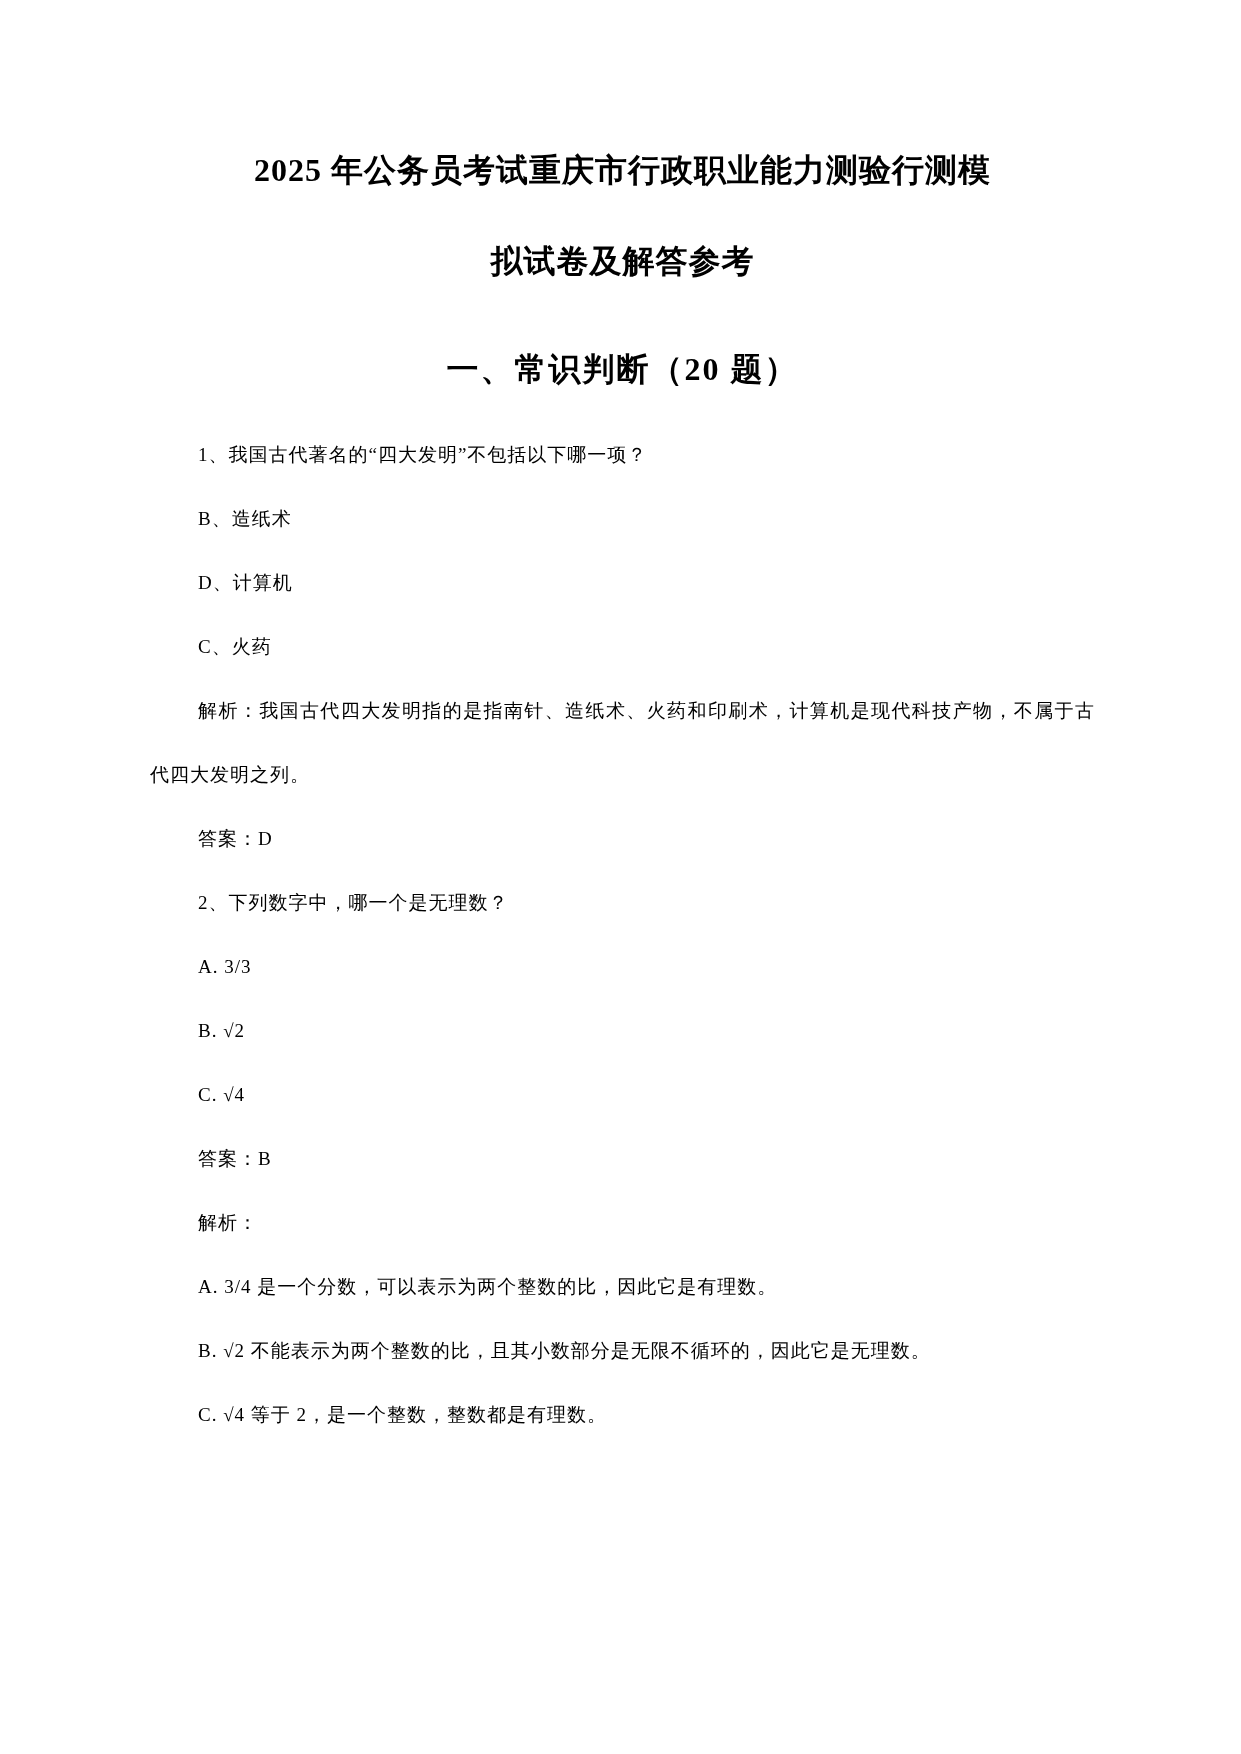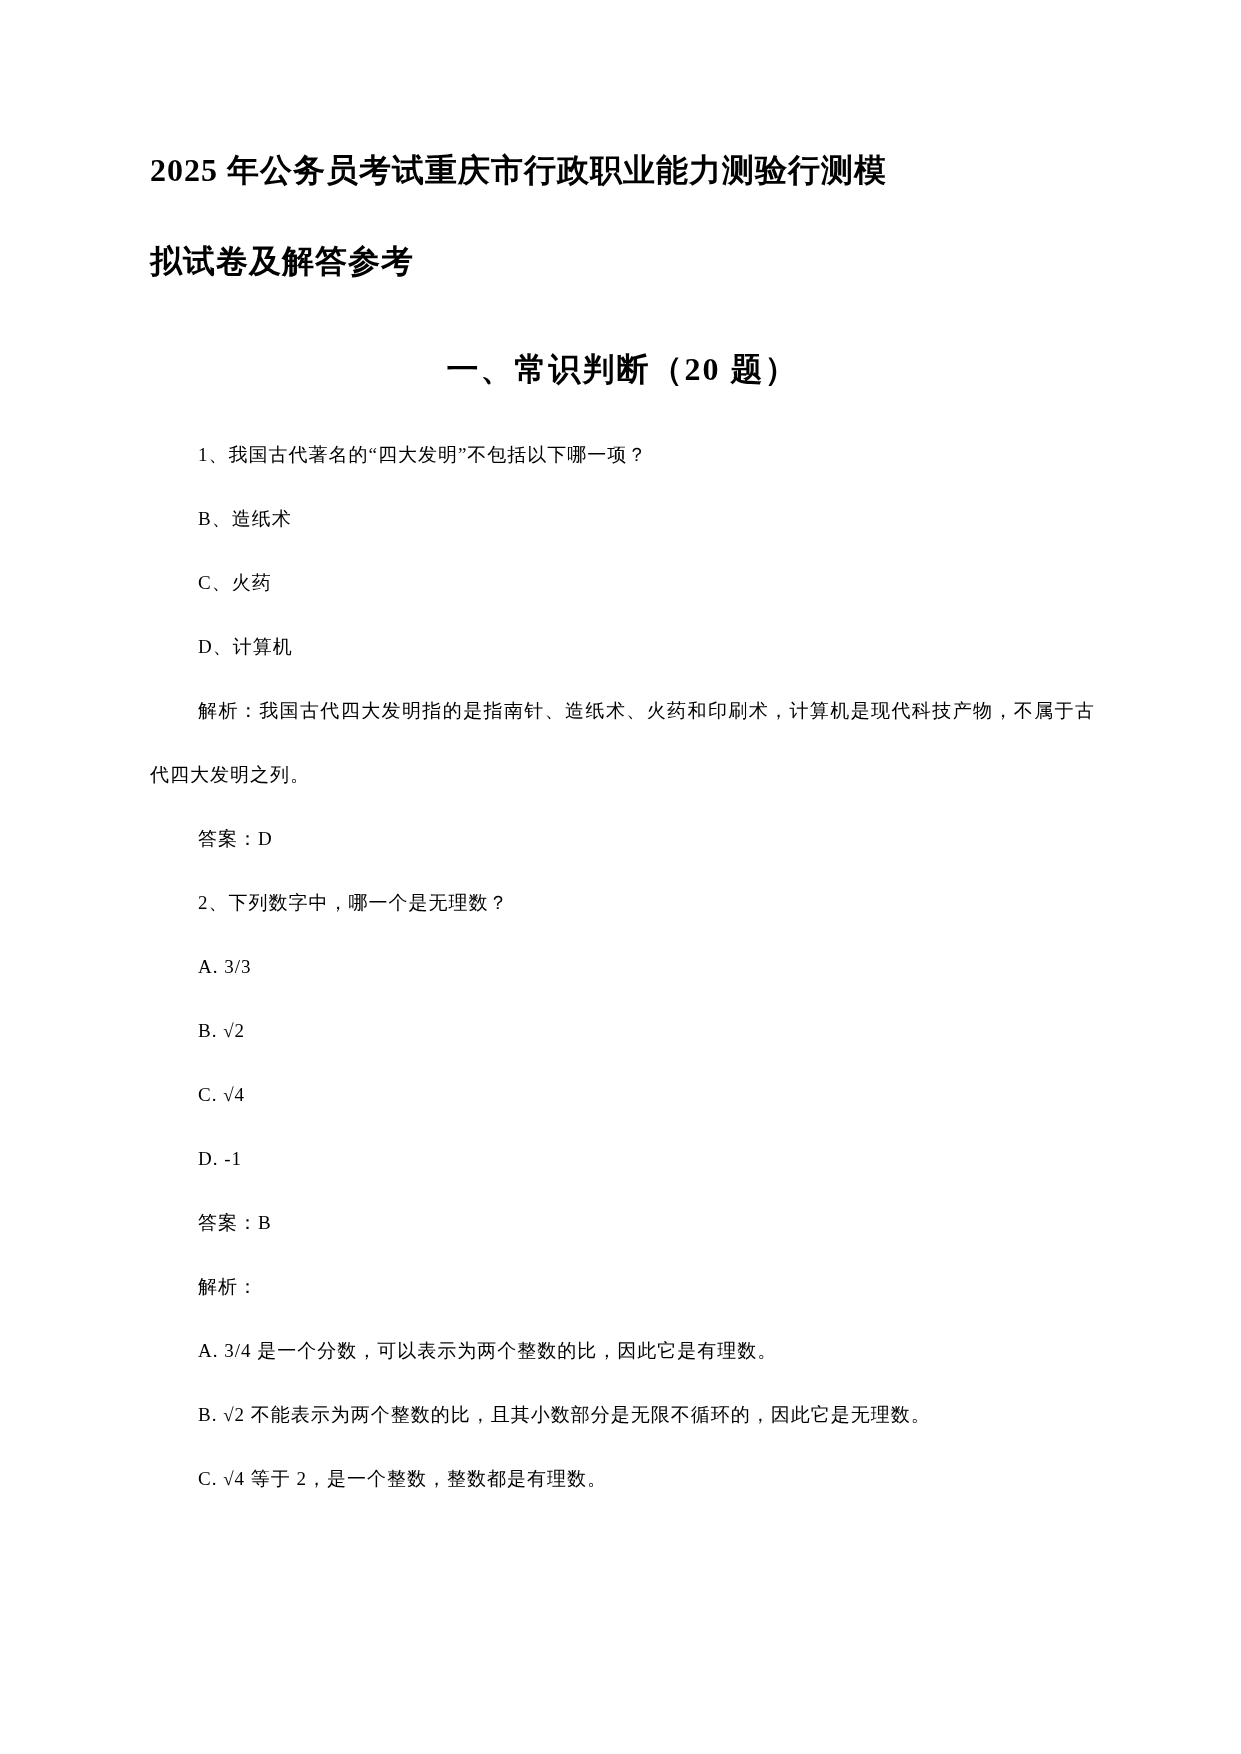--- a/index.html
+++ b/index.html
@@ -25,6 +25,7 @@
     font-size: 32px;
     line-height: 32px;
     font-weight: bold;
+    text-align: center;
     letter-spacing: 1px;
   }
   .doc-title.second {

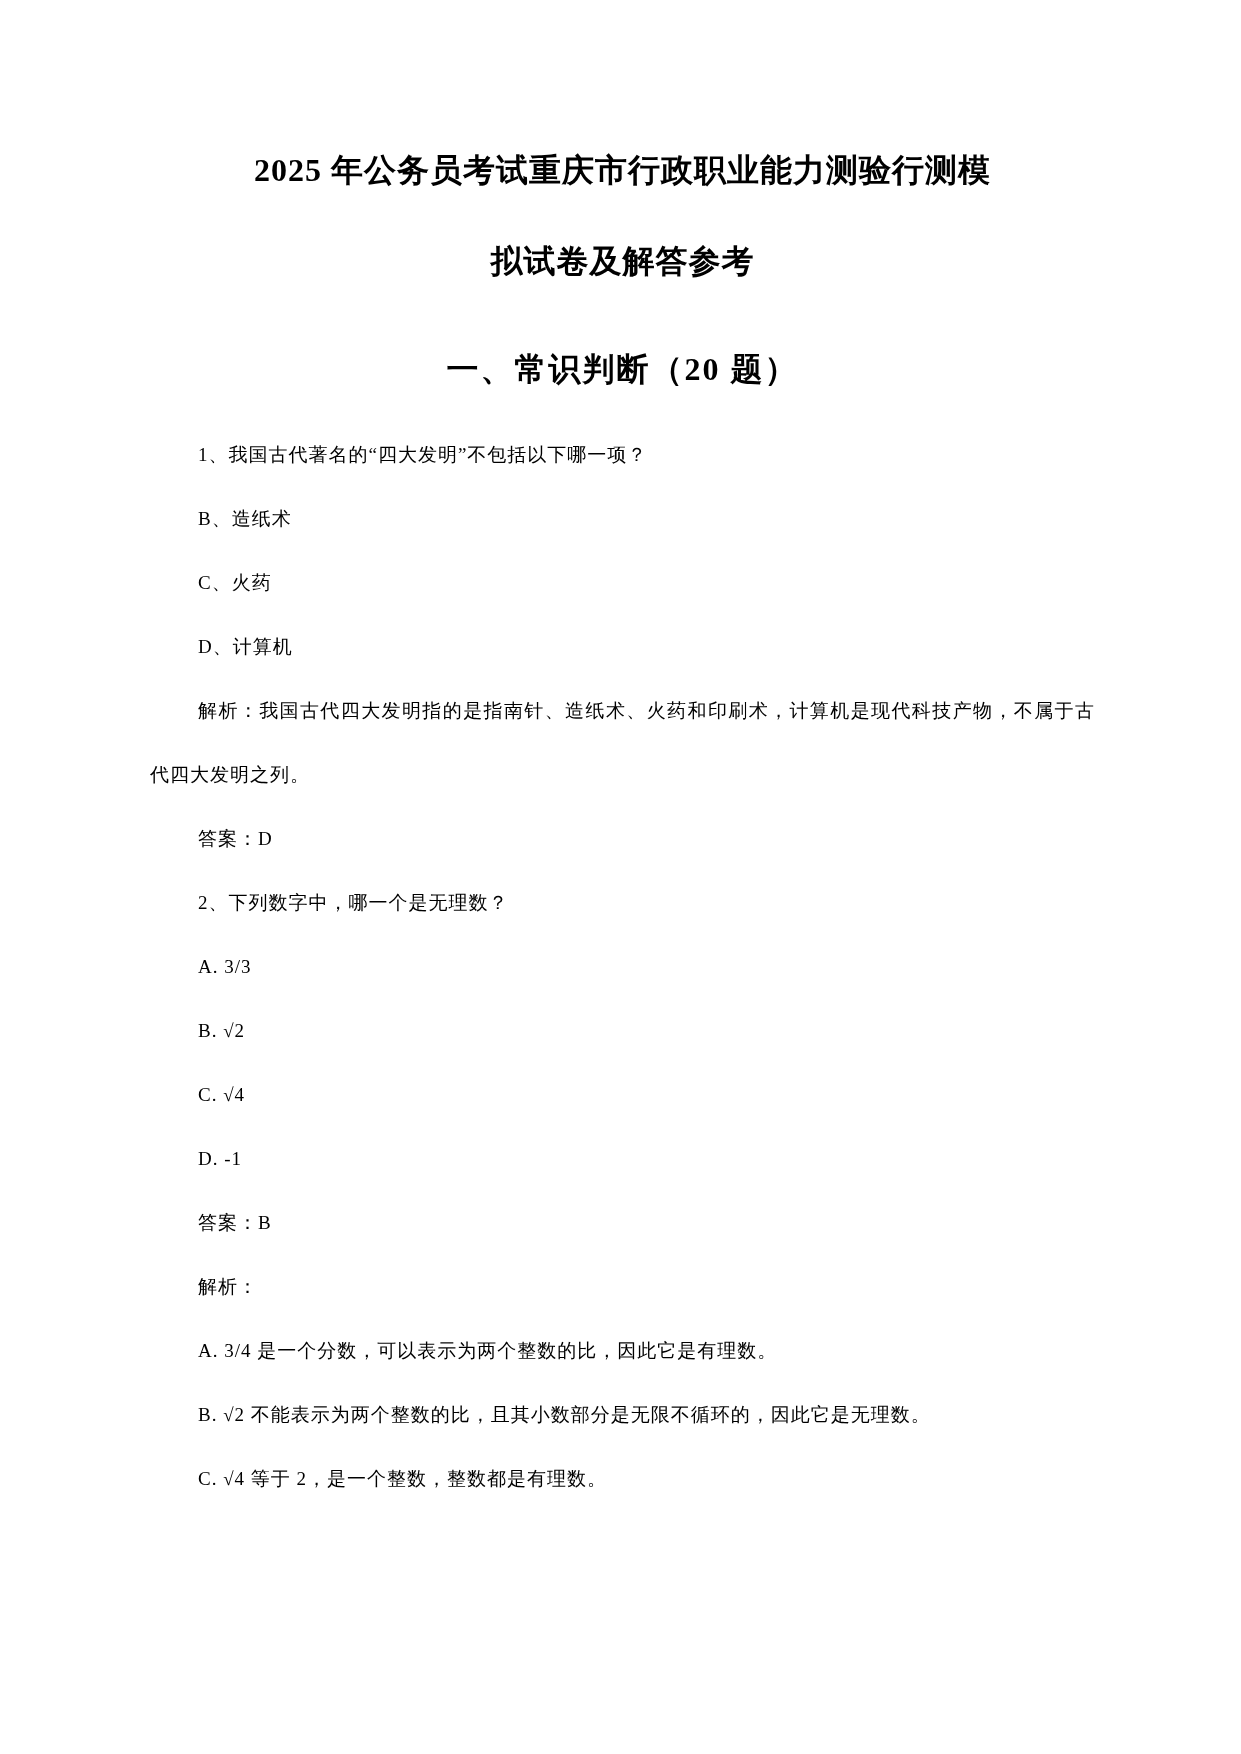--- a/index.html
+++ b/index.html
@@ -66,8 +66,8 @@
     <div class="doc-body">
       <p>1、我国古代著名的“四大发明”不包括以下哪一项？</p>
       <p>B、造纸术</p>
+      <p>D、计算机</p>
       <p>C、火药</p>
-      <p>D、计算机</p>
       <p>解析：我国古代四大发明指的是指南针、造纸术、火药和印刷术，计算机是现代科技产物，不属于古代四大发明之列。</p>
       <p>答案：D</p>
     </div>

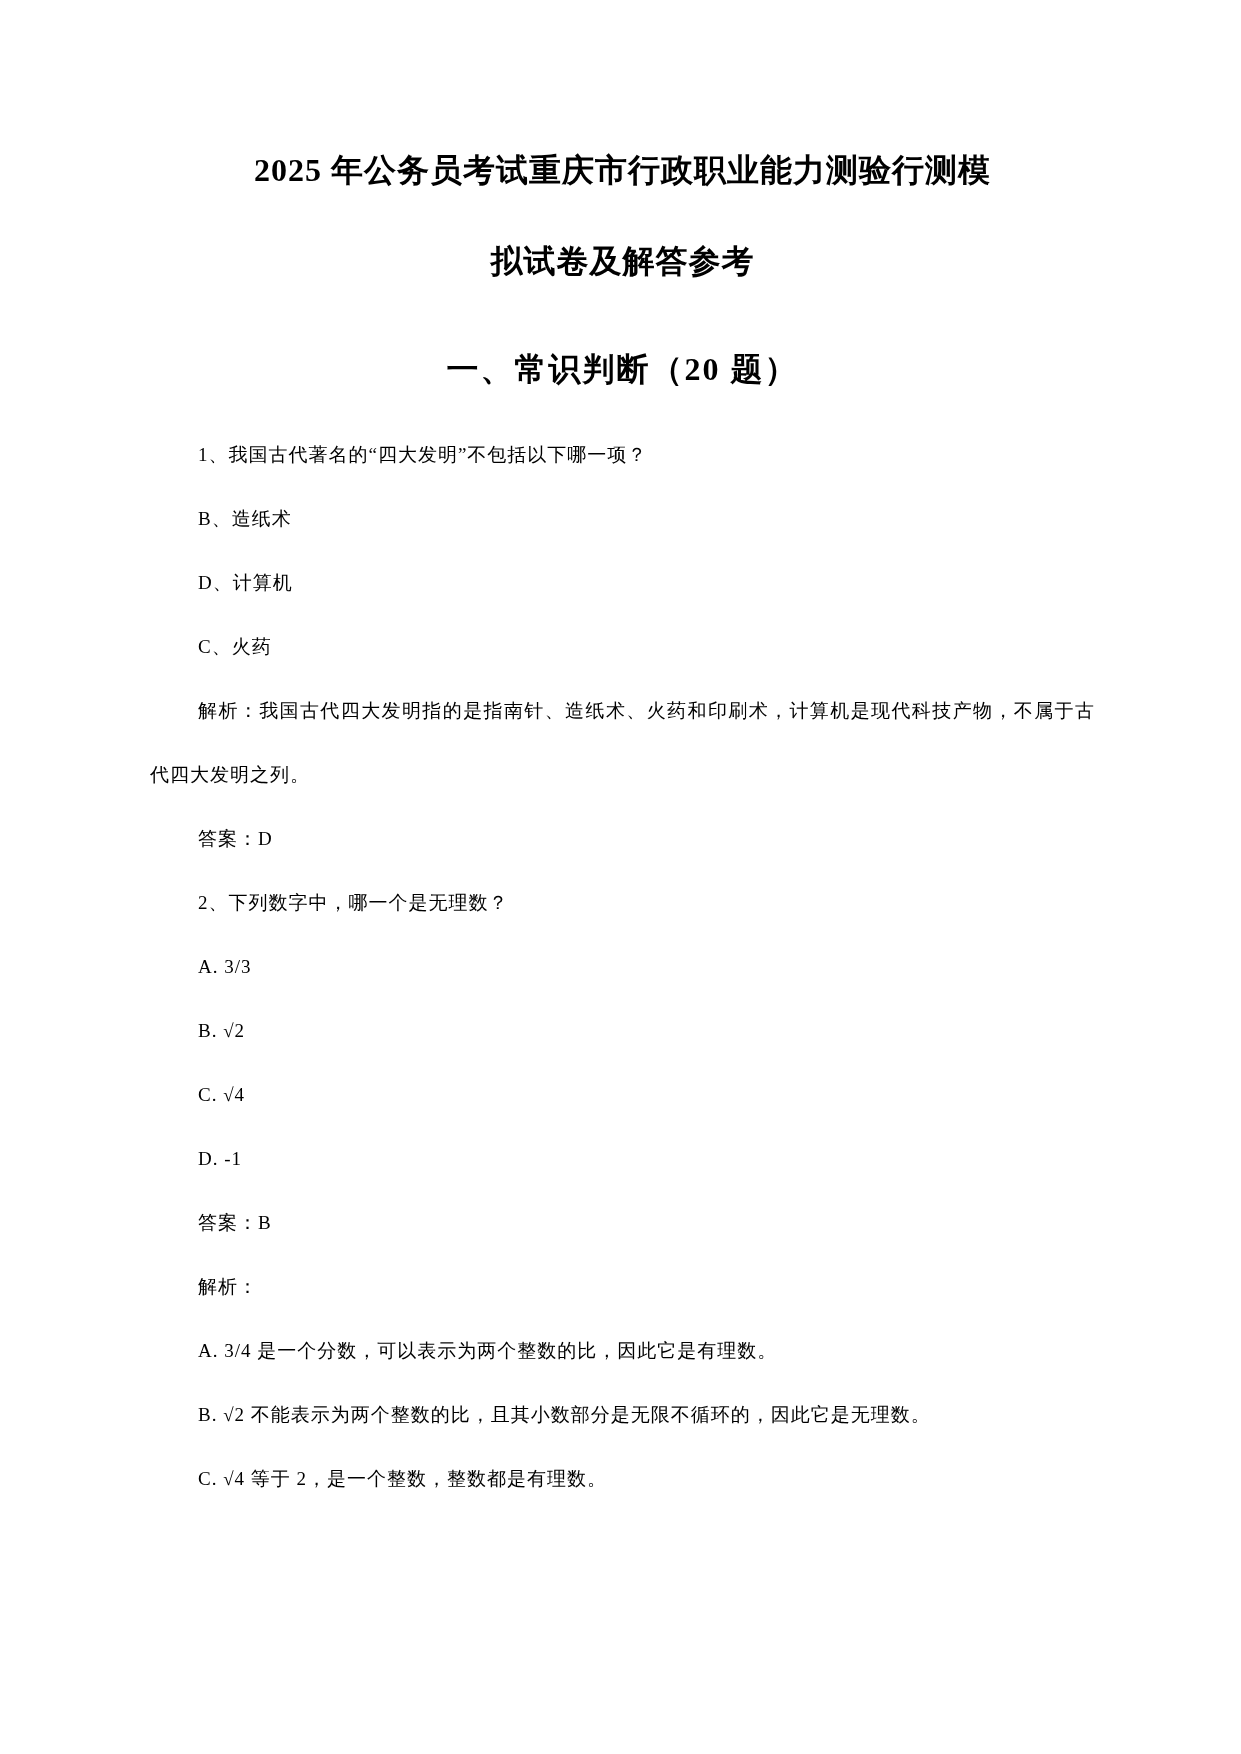--- a/index.html
+++ b/index.html
@@ -77,7 +77,6 @@
       <p>A. 3/3</p>
       <p>B. √2</p>
       <p>C. √4</p>
-      <p>D. -1</p>
       <p>答案：B</p>
       <p>解析：</p>
       <p>A. 3/4 是一个分数，可以表示为两个整数的比，因此它是有理数。</p>

